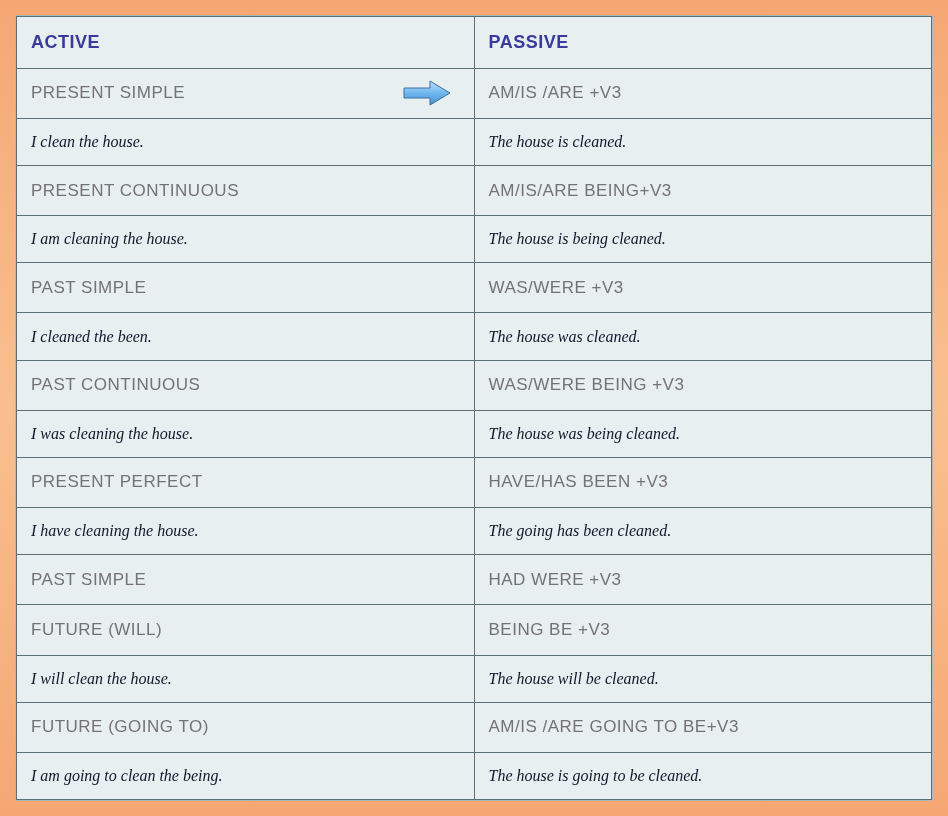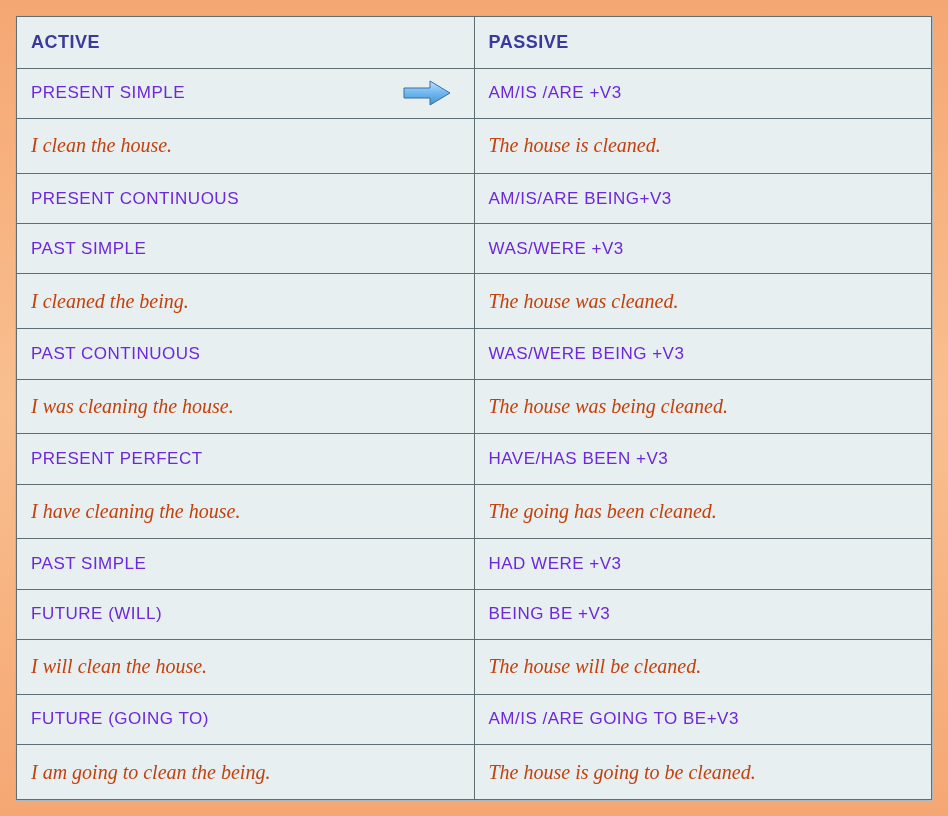--- a/index.html
+++ b/index.html
@@ -38,7 +38,7 @@
   }
   .tense-label {
     font-family: Verdana, Geneva, sans-serif;
-    color: #6d28d9;
+    color: #737373;
     font-size: 17px;
     letter-spacing: 0.5px;
   }

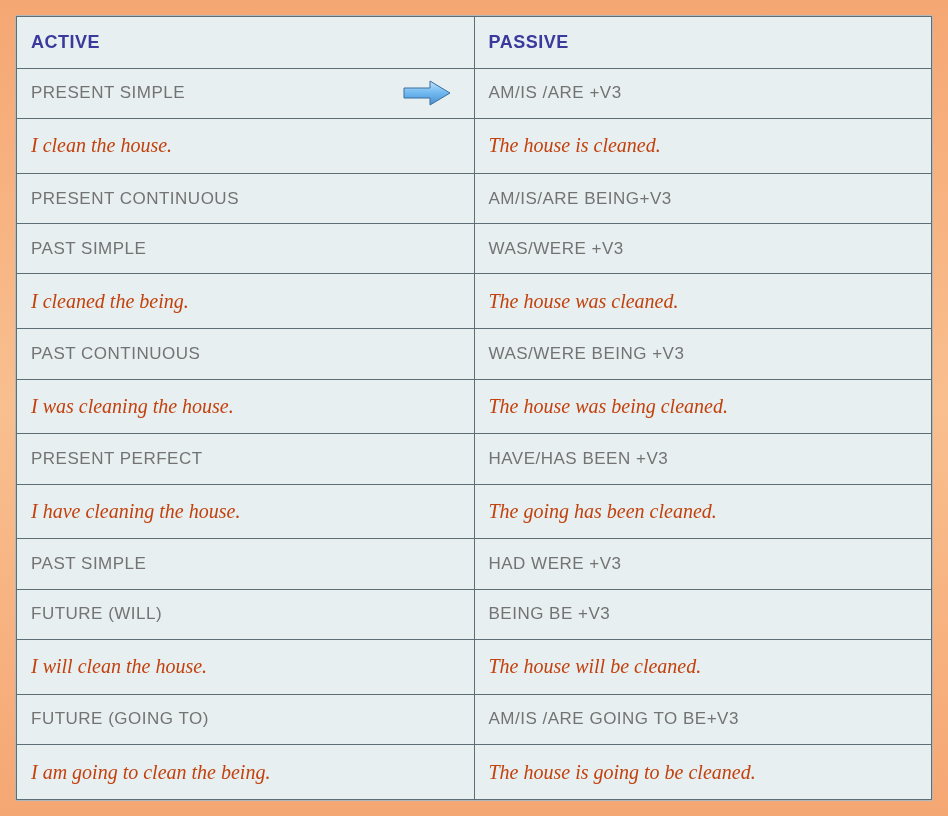--- a/index.html
+++ b/index.html
@@ -44,8 +44,8 @@
   }
   .example {
     font-style: italic;
-    color: #c2410c;
-    font-size: 20px;
+    color: #0f172a;
+    font-size: 16px;
   }
   .arrow {
     position: absolute;

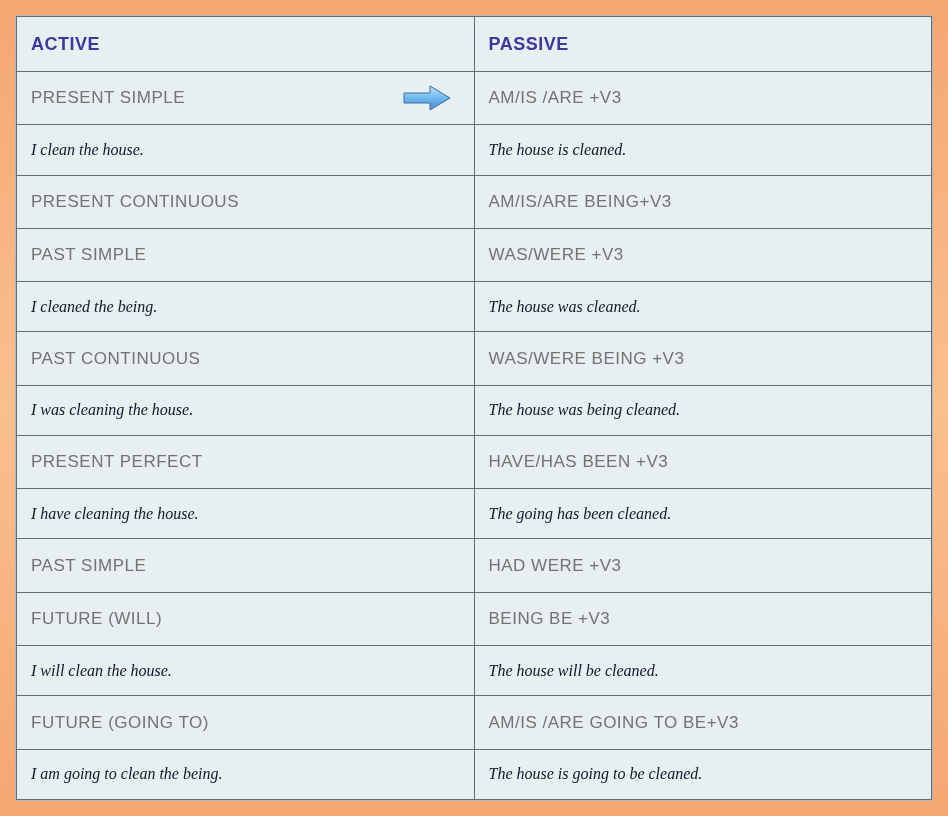--- a/index.html
+++ b/index.html
@@ -88,6 +88,10 @@
           <td class="tense-label">AM/IS/ARE BEING+V3</td>
         </tr>
         <tr>
+          <td class="example">I am cleaning the house.</td>
+          <td class="example">The house is being cleaned.</td>
+        </tr>
+        <tr>
           <td class="tense-label"><span>PAST SIMPLE</span></td>
           <td class="tense-label">WAS/WERE +V3</td>
         </tr>

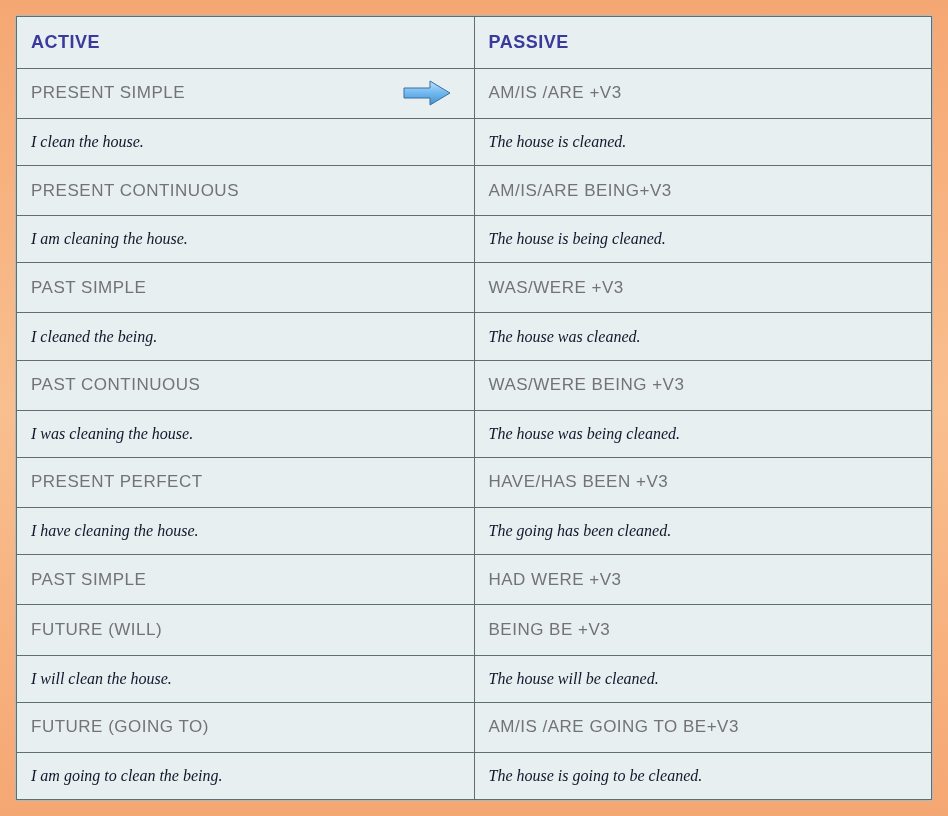--- a/index.html
+++ b/index.html
@@ -96,7 +96,7 @@
           <td class="tense-label">WAS/WERE +V3</td>
         </tr>
         <tr>
-          <td class="example">I cleaned the being.</td>
+          <td class="example">I cleaned the been.</td>
           <td class="example">The house was cleaned.</td>
         </tr>
         <tr>

